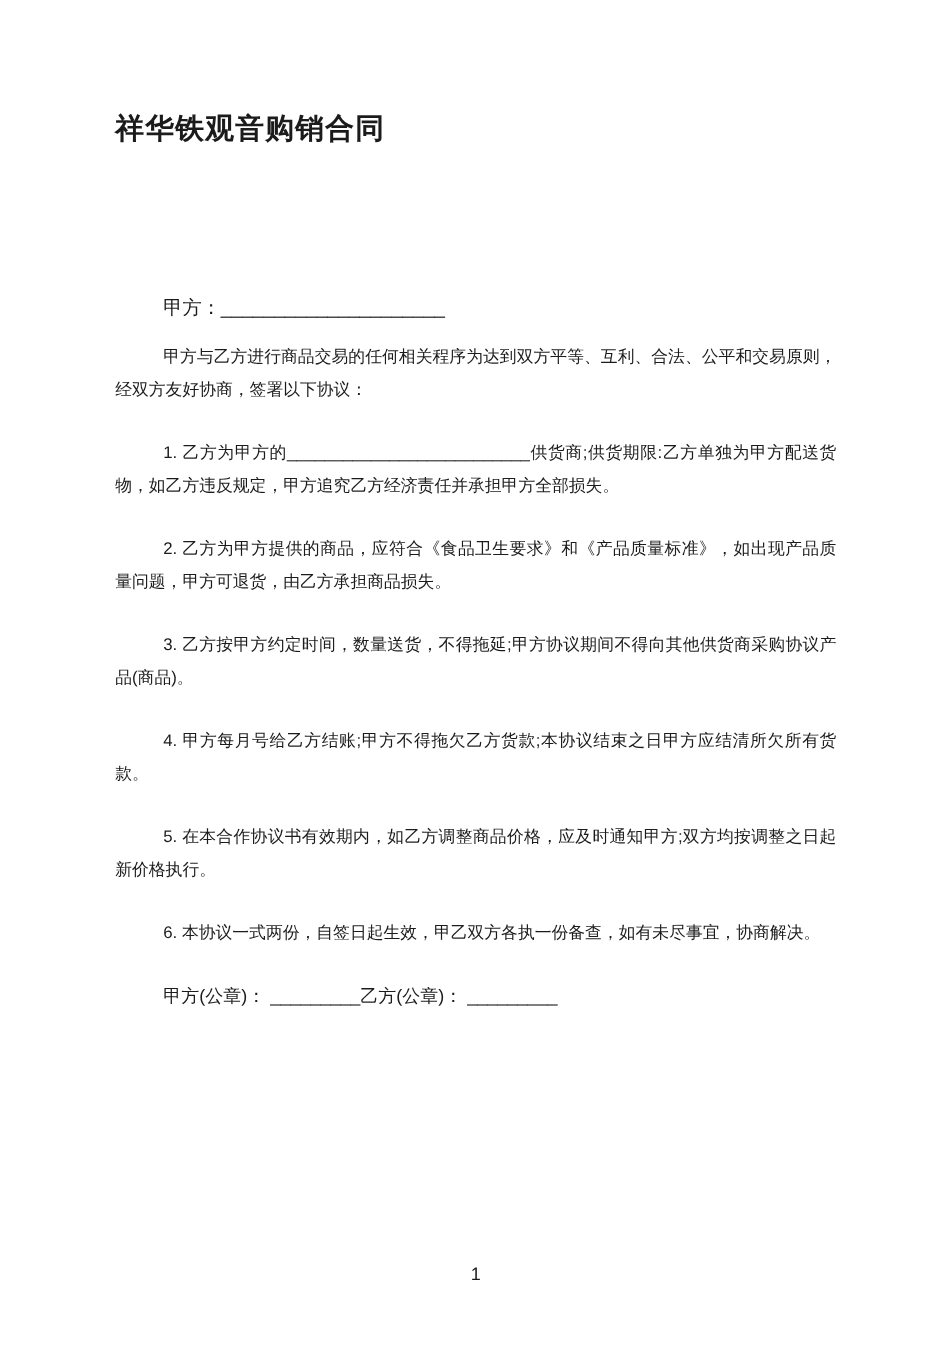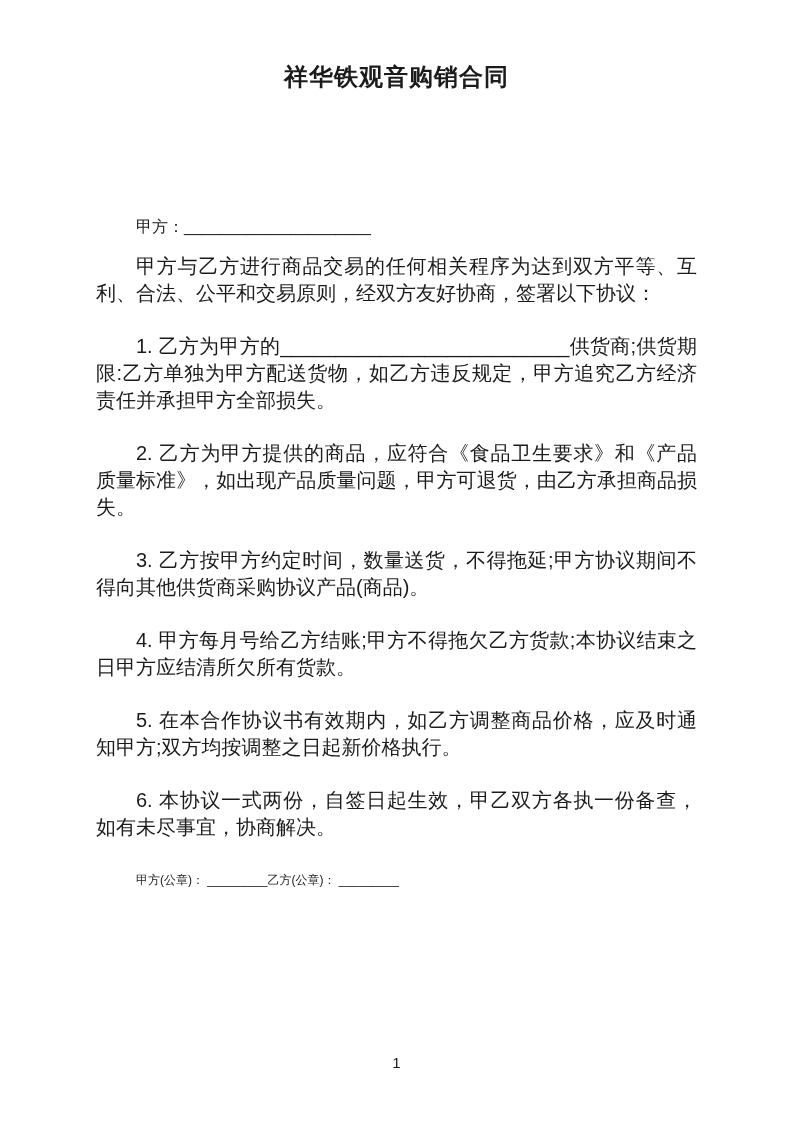--- a/index.html
+++ b/index.html
@@ -21,11 +21,10 @@
   }
   .doc-title {
     margin: 0;
-    padding-top: 60px;
+    padding-top: 91px;
     font-size: 24px;
     line-height: 33px;
     font-weight: 700;
-    text-align: center;
     letter-spacing: 1px;
   }
   .party-line {

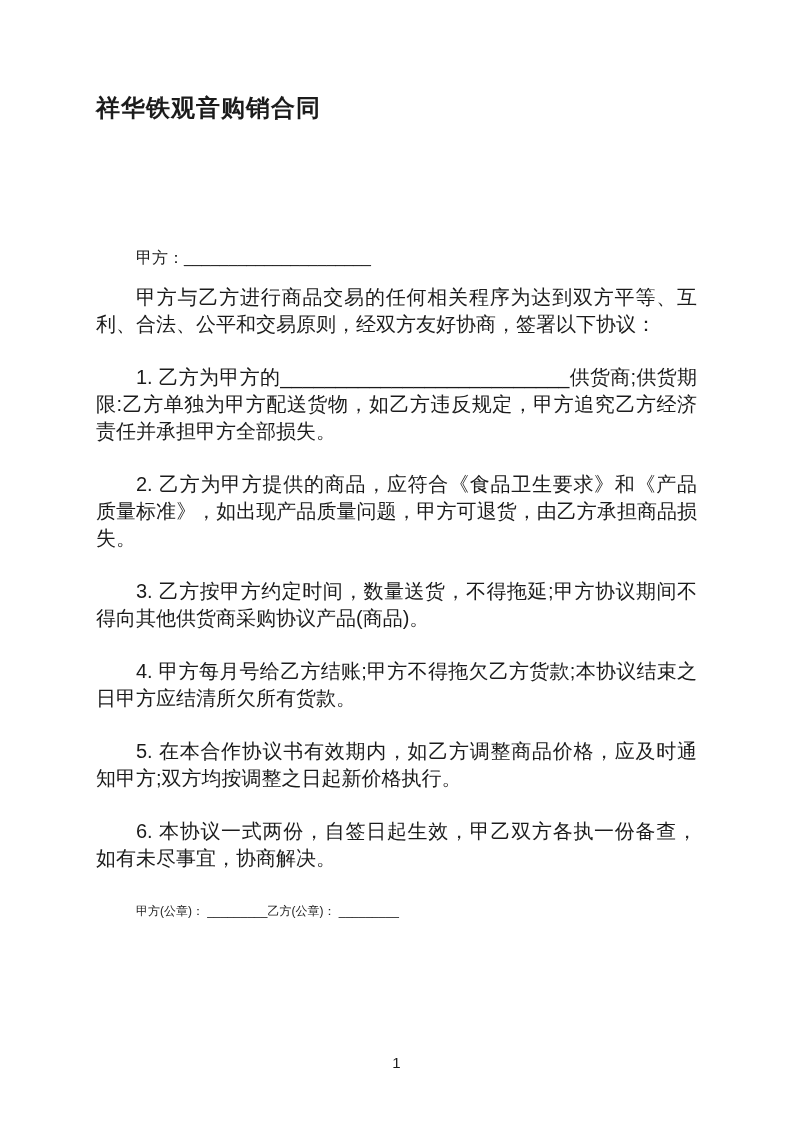--- a/index.html
+++ b/index.html
@@ -41,7 +41,7 @@
   }
   p.body-para {
     margin: 0 0 26px 0;
-    font-size: 20px;
+    font-size: 14px;
     line-height: 27px;
     text-indent: 40px;
     text-align: justify;

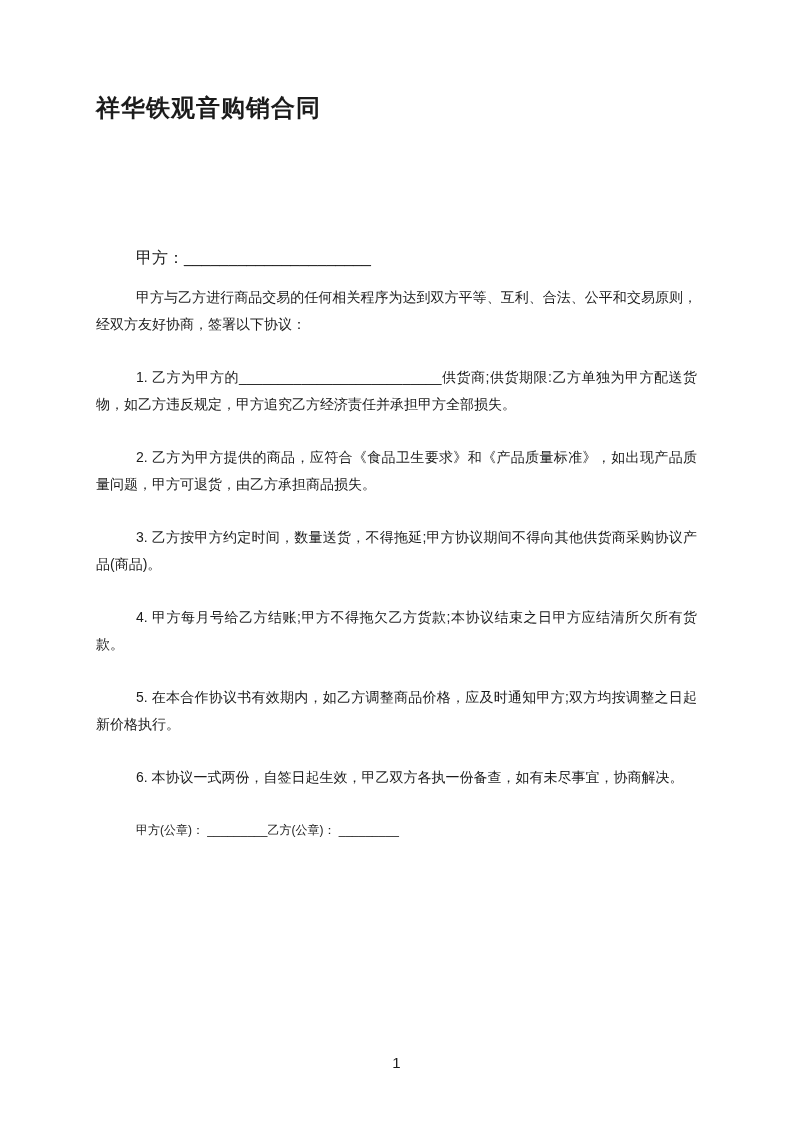--- a/index.html
+++ b/index.html
@@ -50,7 +50,7 @@
   p.intro { margin-top: 13px; }
   .signature-line {
     margin: 0;
-    font-size: 12px;
+    font-size: 15px;
     line-height: 27px;
     padding-left: 40px;
     white-space: nowrap;

